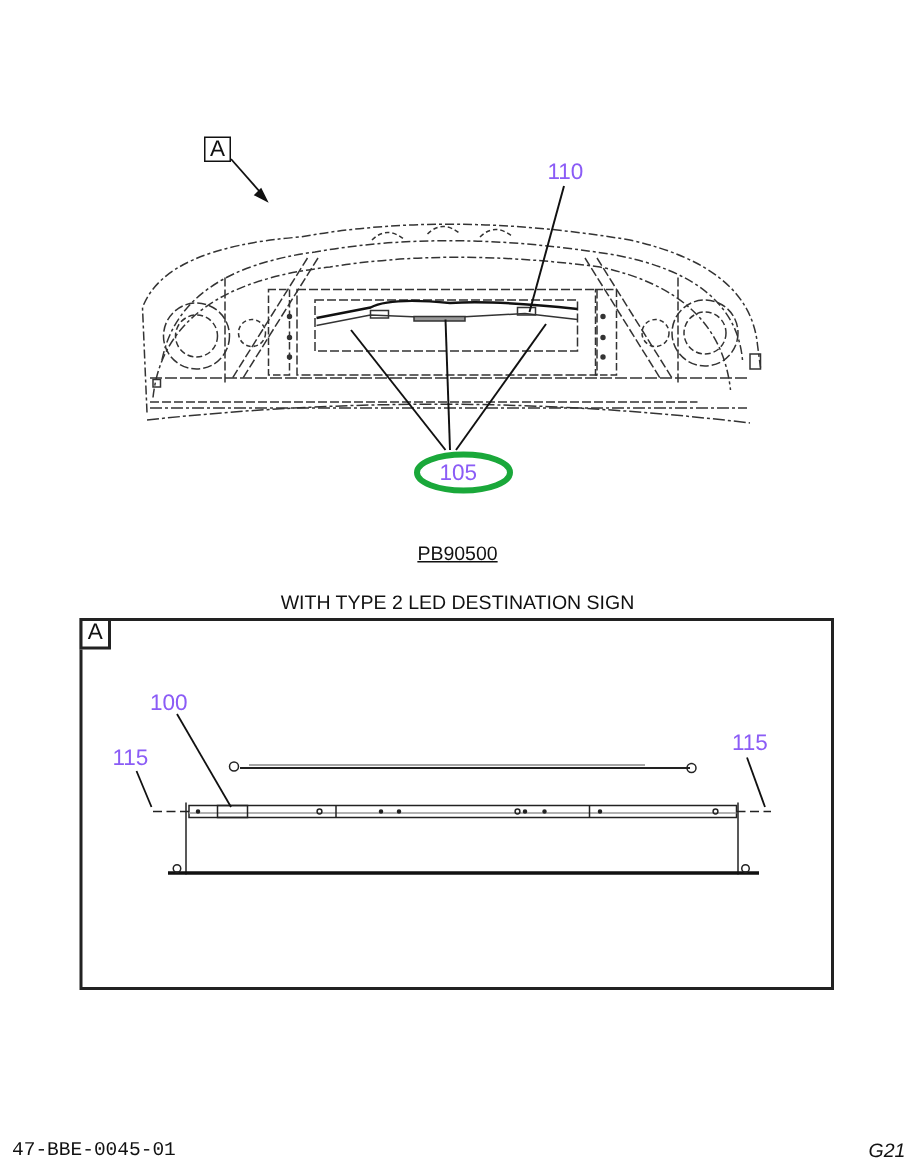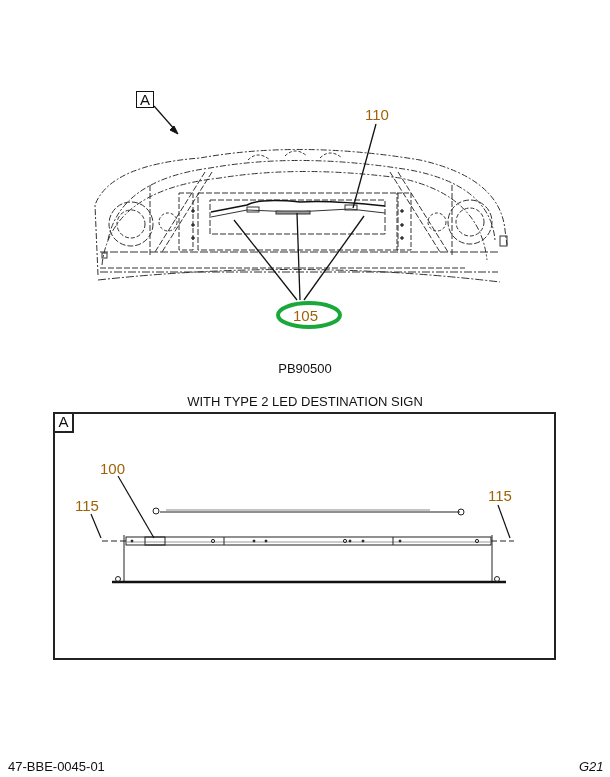--- a/index.html
+++ b/index.html
@@ -7,7 +7,7 @@
            font-family: "Liberation Sans", sans-serif; color: #111; }
     .abs { position: absolute; }
     svg { position: absolute; left: 0; top: 0; }
-    .callout { position: absolute; font-size: 15px; line-height: 15px; color: #a16207; }
+    .callout { position: absolute; font-size: 15px; line-height: 15px; color: #8b5cf6; }
     .caption { position: absolute; left: 0; width: 610px; text-align: center; font-size: 13px; line-height: 15px; color: #111; }
     .viewbox { position: absolute; border: 1px solid #111; font-size: 15px; line-height: 15px; text-align: center; background: #fff; }
     .footer { position: absolute; font-size: 13px; color: #111; }

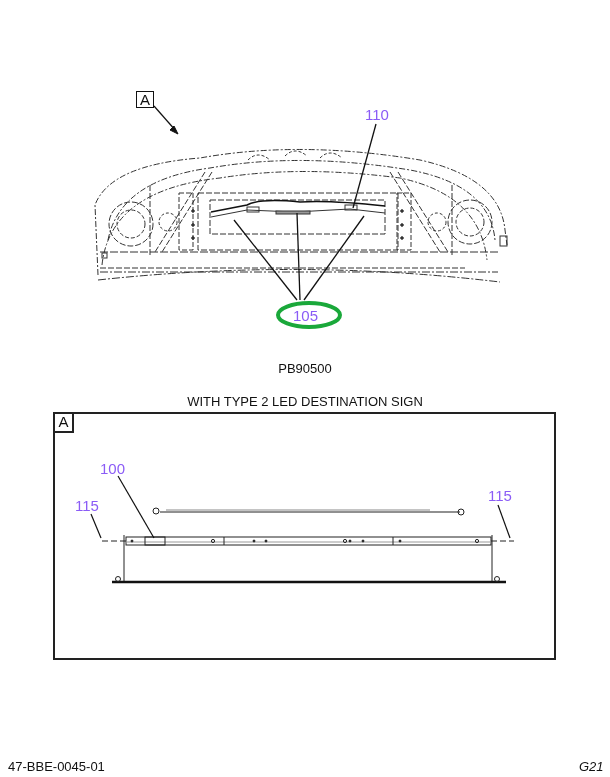--- a/index.html
+++ b/index.html
@@ -121,7 +121,7 @@
 
 <div class="callout" style="left:293px; top:308px;">105</div>
 
-<div class="caption" style="top:361px;">PB90500</div>
+<div class="caption" style="top:361px;text-decoration:underline;">PB90500</div>
 <div class="caption" style="top:376px;margin-top:18px;">WITH TYPE 2 LED DESTINATION SIGN</div>
 
 <div class="abs" style="left:53px; top:412px; width:503px; height:248px; border:2px solid #222; box-sizing:border-box;"></div>

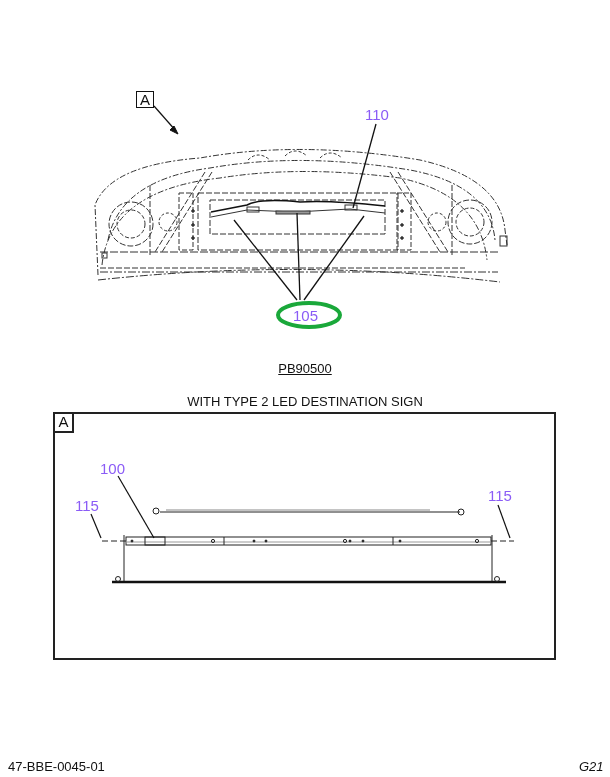--- a/index.html
+++ b/index.html
@@ -131,7 +131,7 @@
 <div class="callout" style="left:75px; top:498px;">115</div>
 <div class="callout" style="left:488px; top:488px;">115</div>
 
-<div class="footer" style="left:8px; top:759px;">47-BBE-0045-01</div>
+<div class="footer" style="left:8px; top:759px;font-family:Liberation Mono, monospace;">47-BBE-0045-01</div>
 <div class="footer" style="left:579px; top:759px;font-style:italic;">G21</div>
 
 </body></html>

